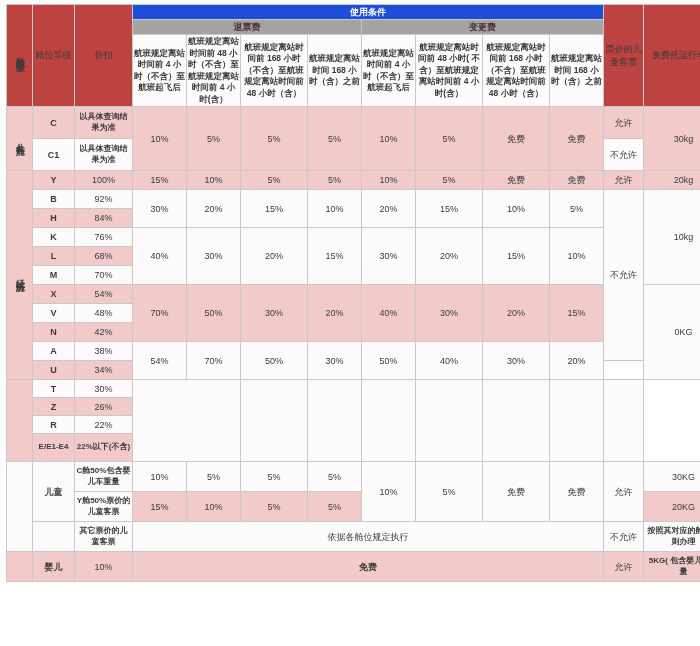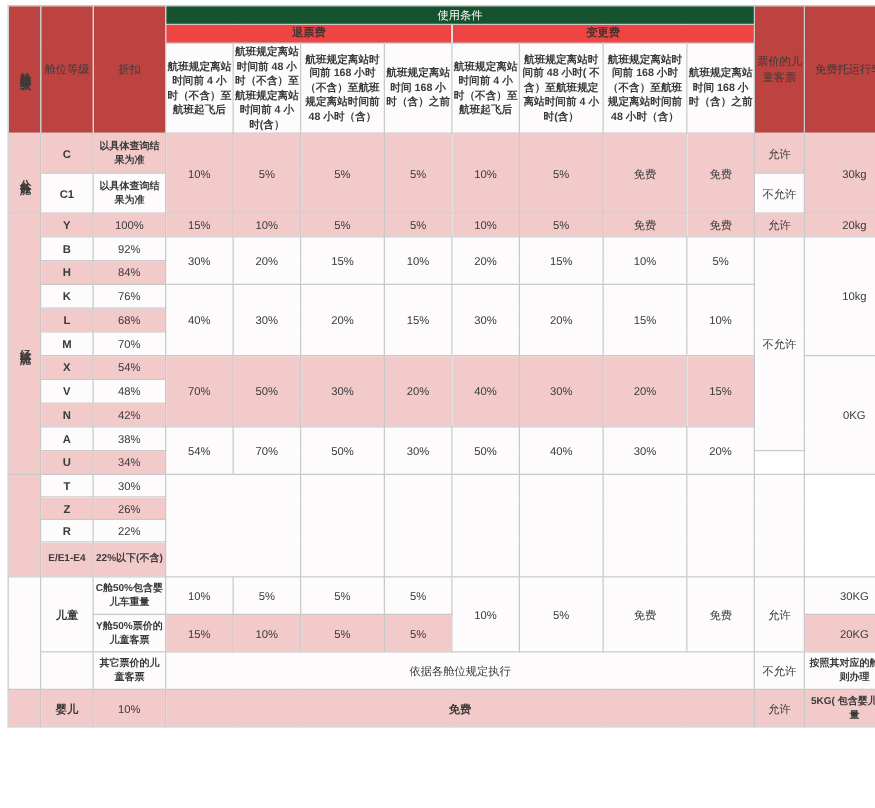--- a/index.html
+++ b/index.html
@@ -32,7 +32,7 @@
     overflow:hidden;
   }
   
-  .hdr-red{background:#14532d;color:#ffffff;font-weight:normal;border-color:#bd4341;}
+  .hdr-red{background:#1d4ed8;color:#ffffff;font-weight:bold;border-color:#bd4341;}
   .hdr-pink{background:#ef4444;color:#4a3030;font-weight:bold;border-color:#cfb3b3;font-family:Liberation Mono, monospace;}
   .hdr-white{background:#fdfbfb;color:#3a3a3a;font-weight:bold;border-color:#c9c9c9;font-size:8.5px;}
   .pink-lt{background:#f2caca;}

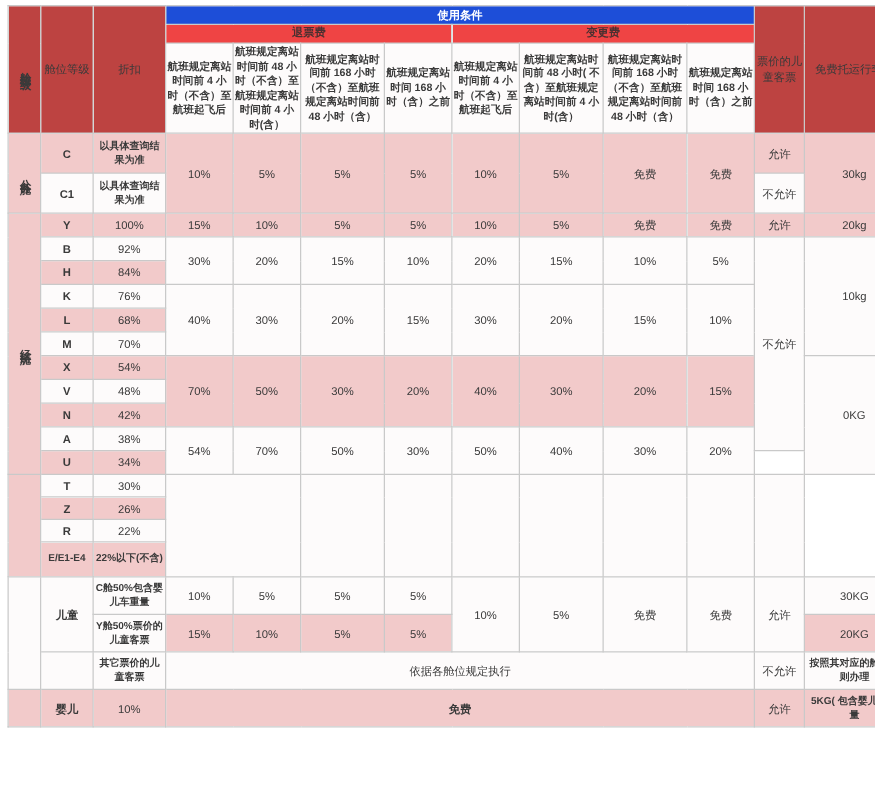--- a/index.html
+++ b/index.html
@@ -33,7 +33,7 @@
   }
   
   .hdr-red{background:#1d4ed8;color:#ffffff;font-weight:bold;border-color:#bd4341;}
-  .hdr-pink{background:#ef4444;color:#4a3030;font-weight:bold;border-color:#cfb3b3;font-family:Liberation Mono, monospace;}
+  .hdr-pink{background:#a3a3a3;color:#4a3030;font-weight:bold;border-color:#cfb3b3;}
   .hdr-white{background:#fdfbfb;color:#3a3a3a;font-weight:bold;border-color:#c9c9c9;font-size:8.5px;}
   .pink-lt{background:#f2caca;}
   .white{background:#fdfbfb;}

